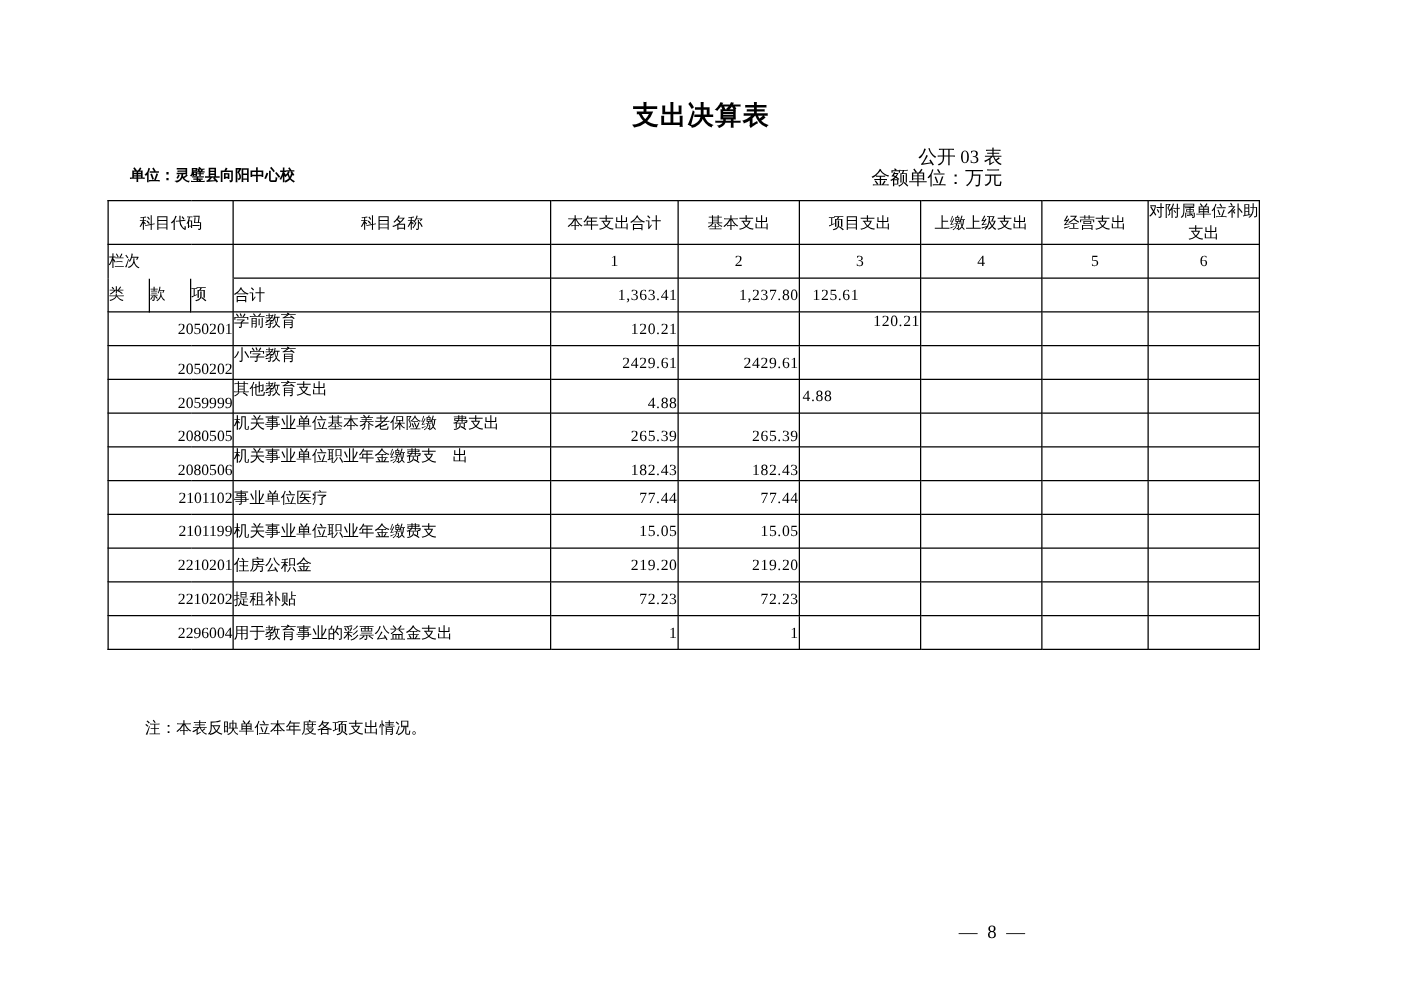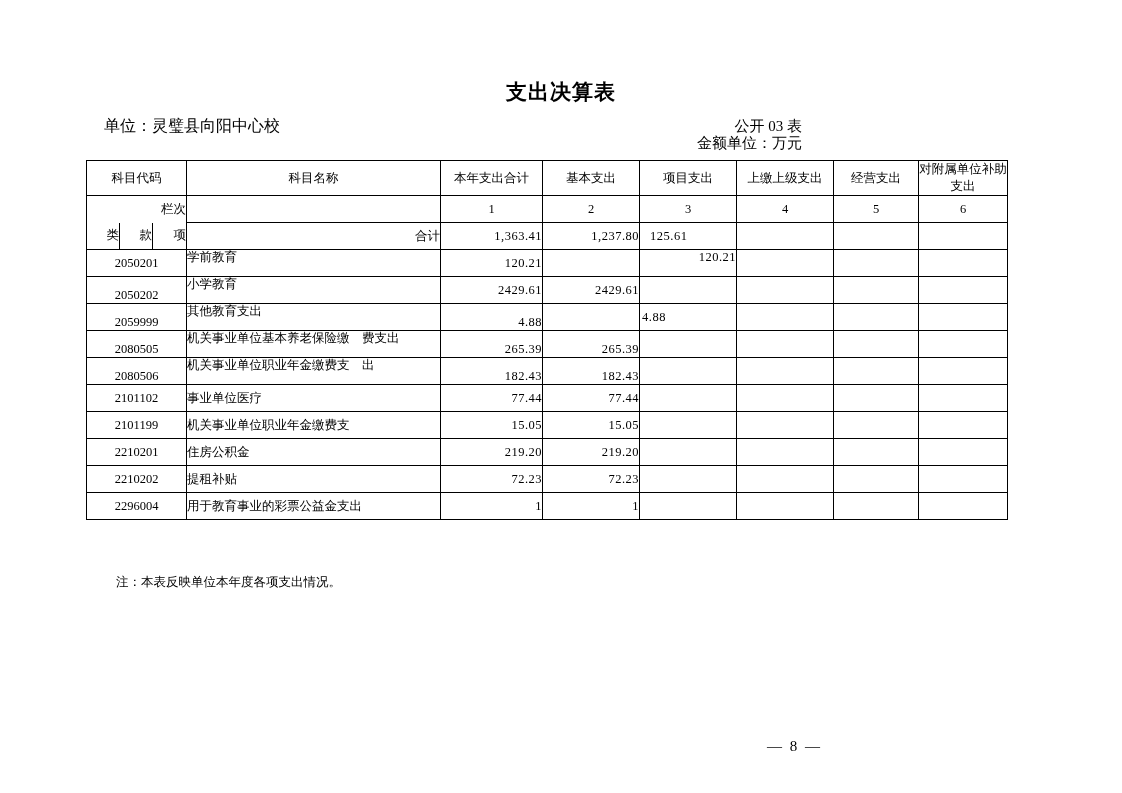--- a/index.html
+++ b/index.html
@@ -42,8 +42,9 @@
   .subheader-left {
     position: absolute;
     left: 104px;
-    top: 116px;
-    font-size: 16px;
+    top: 132px;
+    font-size: 12px;
+    font-weight: bold;
   }
   table.main {
     position: absolute;

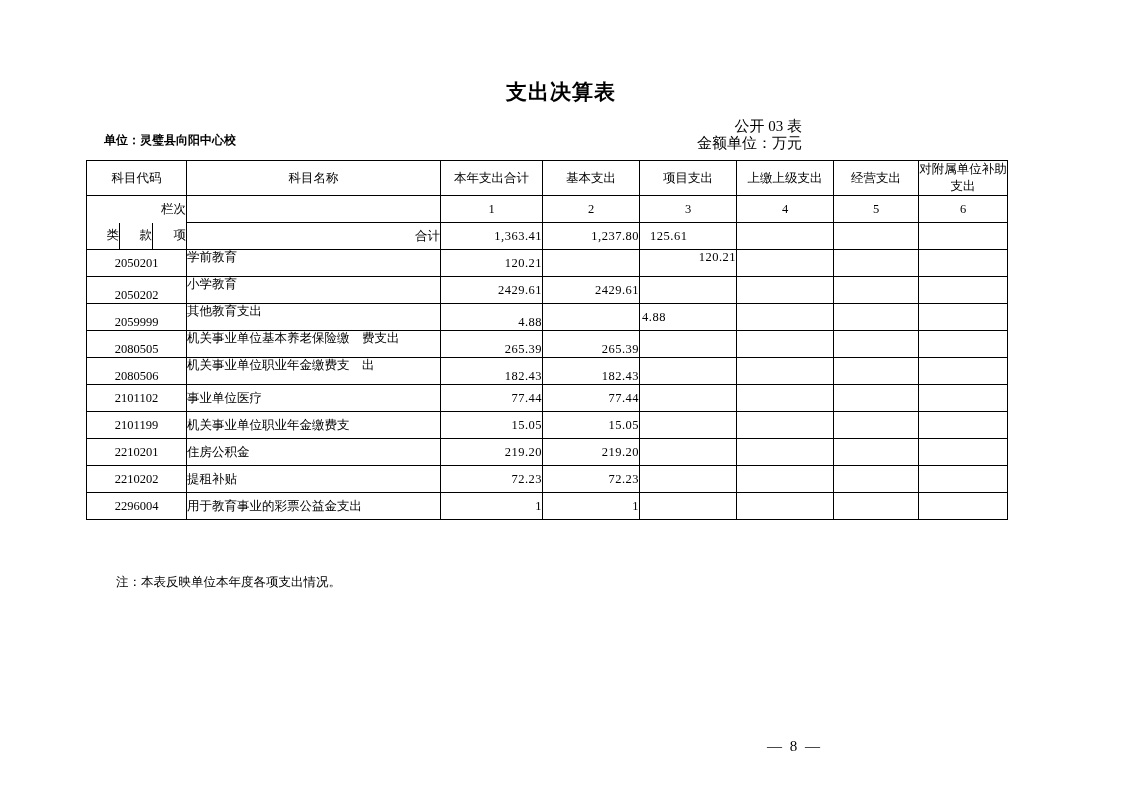--- a/index.html
+++ b/index.html
@@ -67,7 +67,7 @@
     height: 70px;
   }
   .hdr-sub {
-    text-align: right;
+    text-align: left;
     font-size: 12.5px;
   }
   .num {

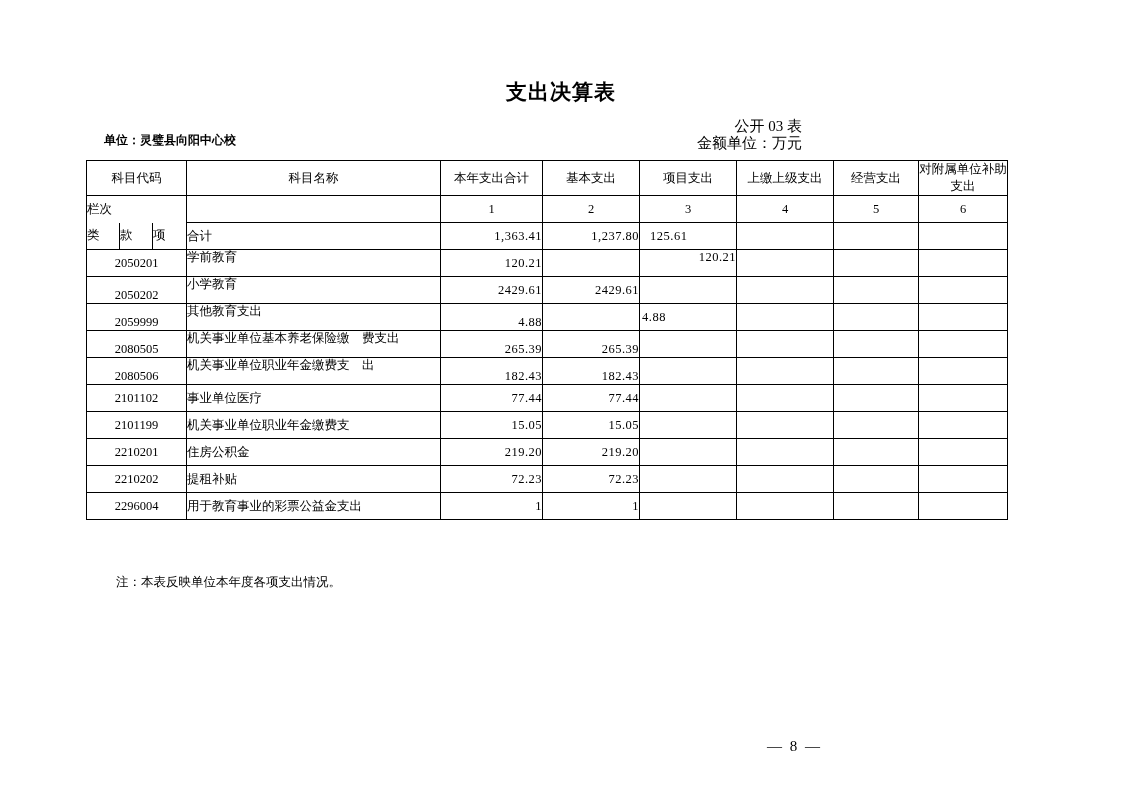--- a/index.html
+++ b/index.html
@@ -85,7 +85,7 @@
     margin-left: 37px;
   }
   .code {
-    text-align: center;
+    text-align: right;
     padding-left: 6px;
     font-size: 12.5px;
   }

